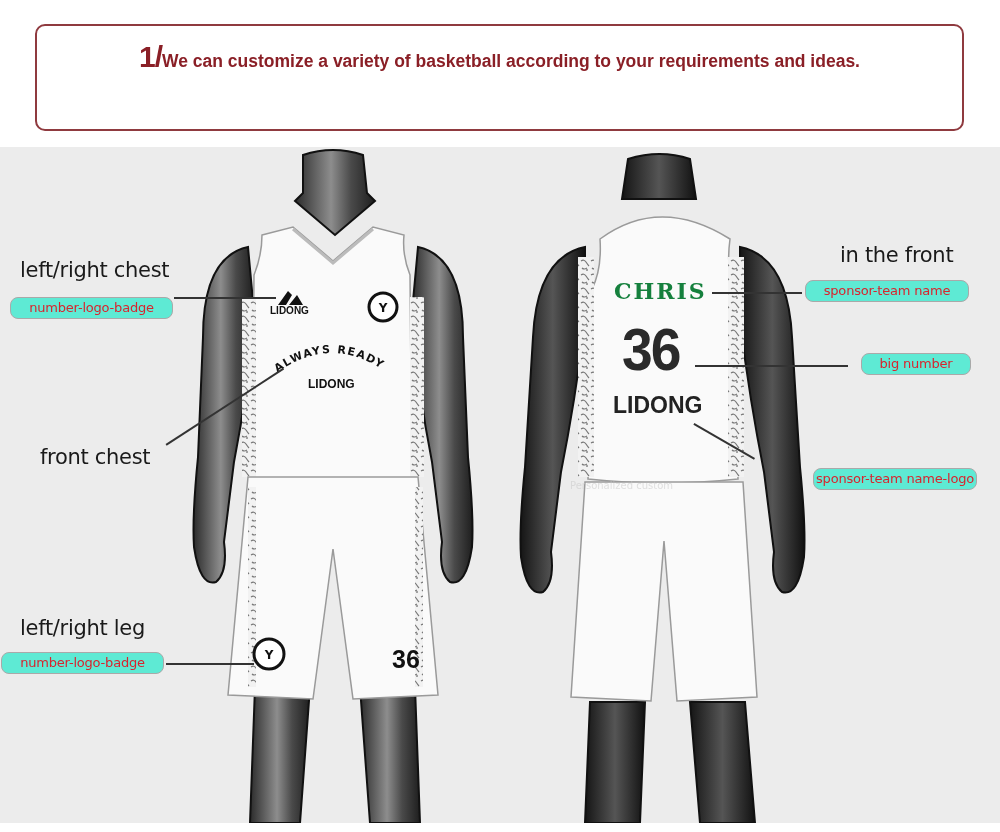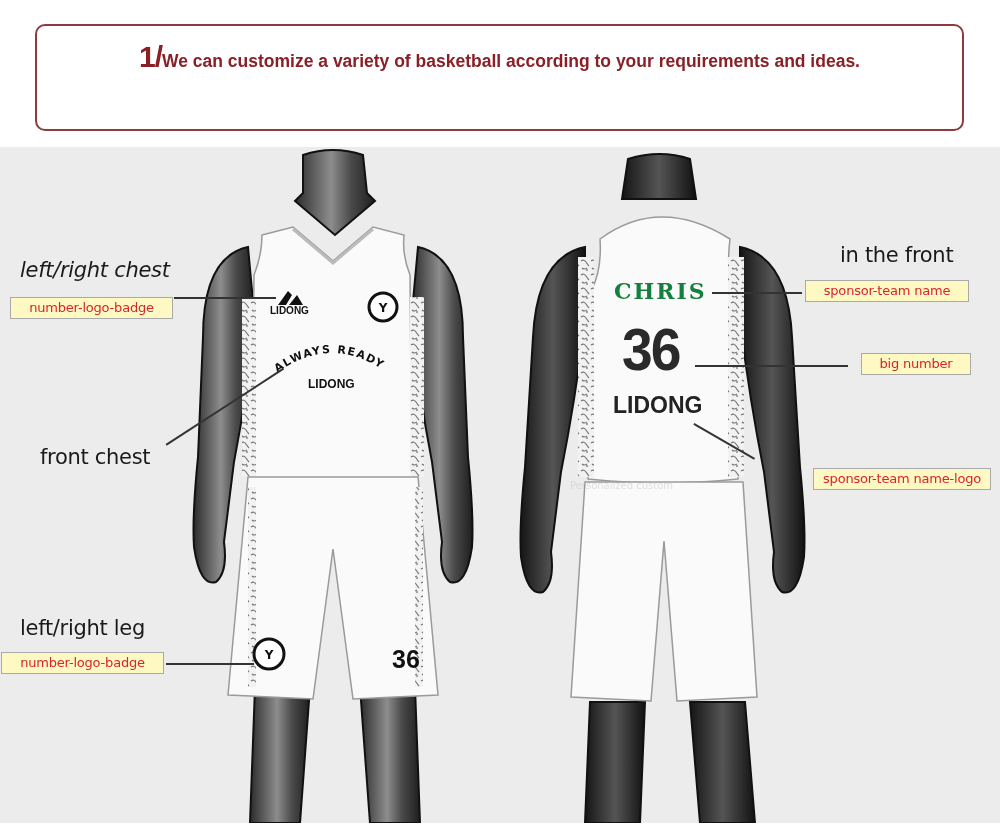--- a/index.html
+++ b/index.html
@@ -140,7 +140,7 @@
   <div style="position:absolute;left:613px;top:245px;font:bold 23px 'Liberation Sans',sans-serif;color:#222;">LIDONG</div>
   <div class="watermark">Personalized custom</div>
 
-  <div class="heading" style="left:20px;top:111px;font-style:italic;">left/right chest</div>
+  <div class="heading" style="left:20px;top:111px;">left/right chest</div>
   <div class="tag" style="left:10px;top:150px;width:163px;">number-logo-badge</div>
   <div class="lead" style="left:174px;top:150px;width:102px;"></div>
 

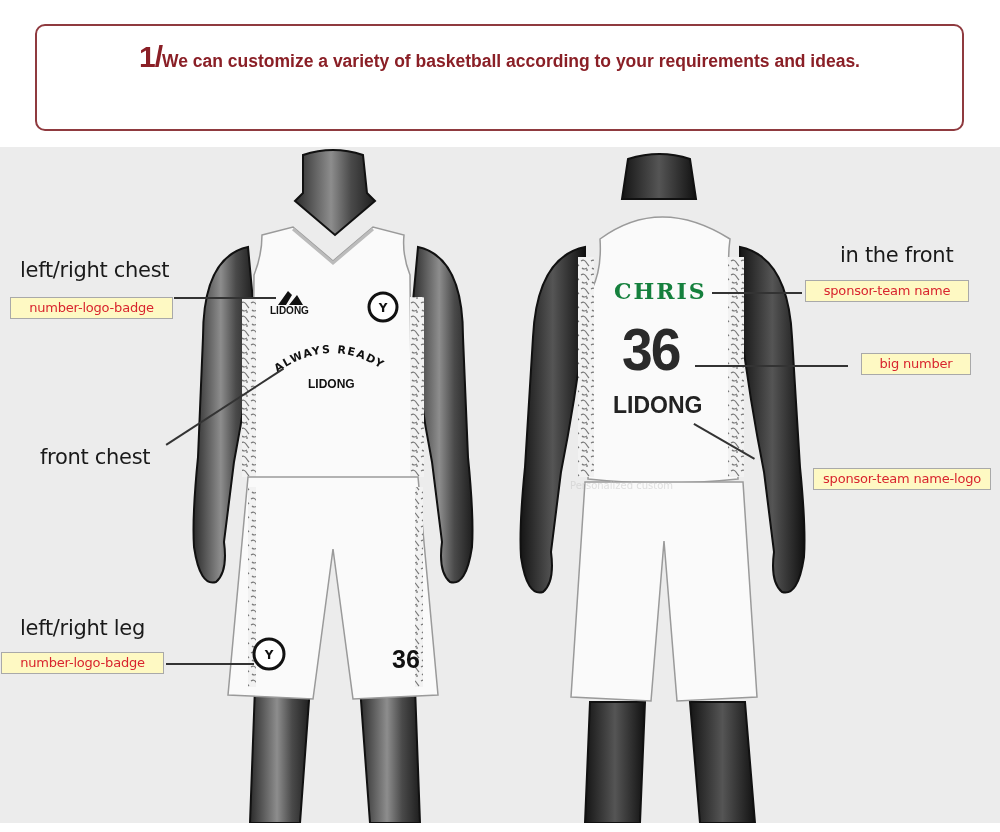--- a/index.html
+++ b/index.html
@@ -35,8 +35,8 @@
     font-size: 21px; font-weight: normal; white-space: nowrap; letter-spacing: -0.3px;
   }
   .tag {
-    position: absolute; height: 22px; border: 1.5px solid #a9a9a9; border-radius: 0;
-    background: #fef9c3; color: #d8242e; font-family: "DejaVu Sans", sans-serif;
+    position: absolute; height: 22px; border: 1.5px solid #a9a9a9; border-radius: 8px;
+    background: #5eead4; color: #d8242e; font-family: "DejaVu Sans", sans-serif;
     font-size: 13px; line-height: 19px; text-align: center; white-space: nowrap;
     letter-spacing: -0.2px;
   }

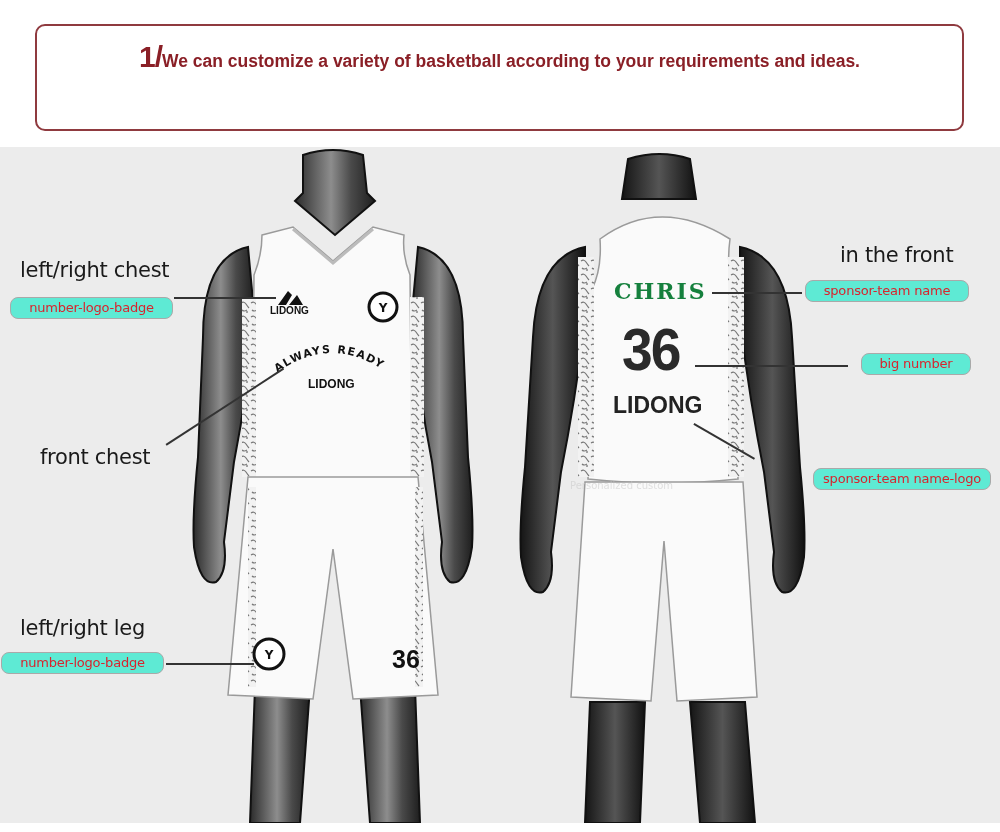--- a/index.html
+++ b/index.html
@@ -158,7 +158,7 @@
   <div class="tag" style="left:861px;top:206px;width:110px;">big number</div>
   <div class="lead" style="left:695px;top:218px;width:153px;"></div>
 
-  <div class="tag" style="left:813px;top:321px;width:178px;">sponsor-team name-logo</div>
+  <div class="tag" style="left:813px;top:321px;width:164px;">sponsor-team name-logo</div>
   <div class="lead" style="left:694px;top:276px;width:70px;transform:rotate(30deg);"></div>
 </div>
 

